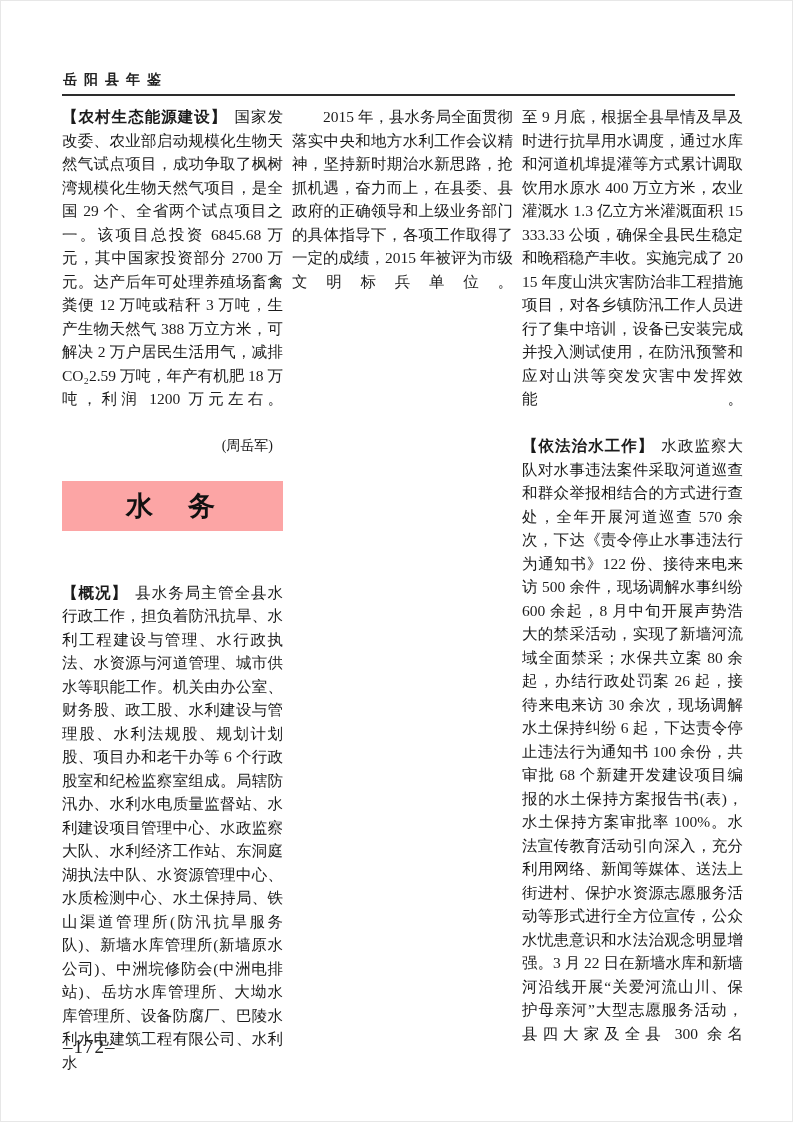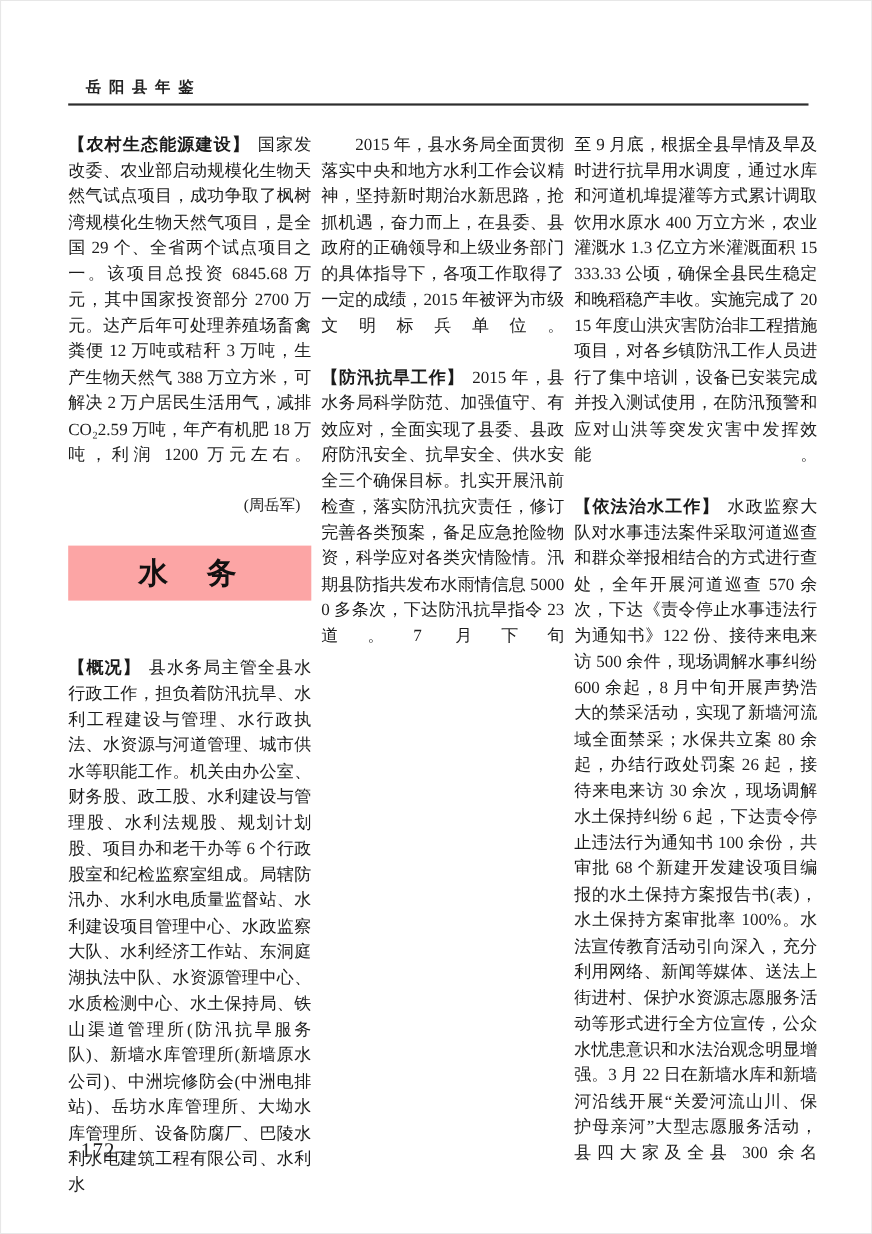--- a/index.html
+++ b/index.html
@@ -15,7 +15,7 @@
   .running-head{
     position:absolute;top:71px;left:63px;
     font-family:"Liberation Sans", sans-serif;
-    font-size:14px;font-weight:700;letter-spacing:7px;color:#222;margin-left:15px;
+    font-size:14px;font-weight:700;letter-spacing:7px;color:#222;
   }
   .head-rule{
     position:absolute;top:94px;left:62px;width:673px;height:2px;background:#2d2d2d;

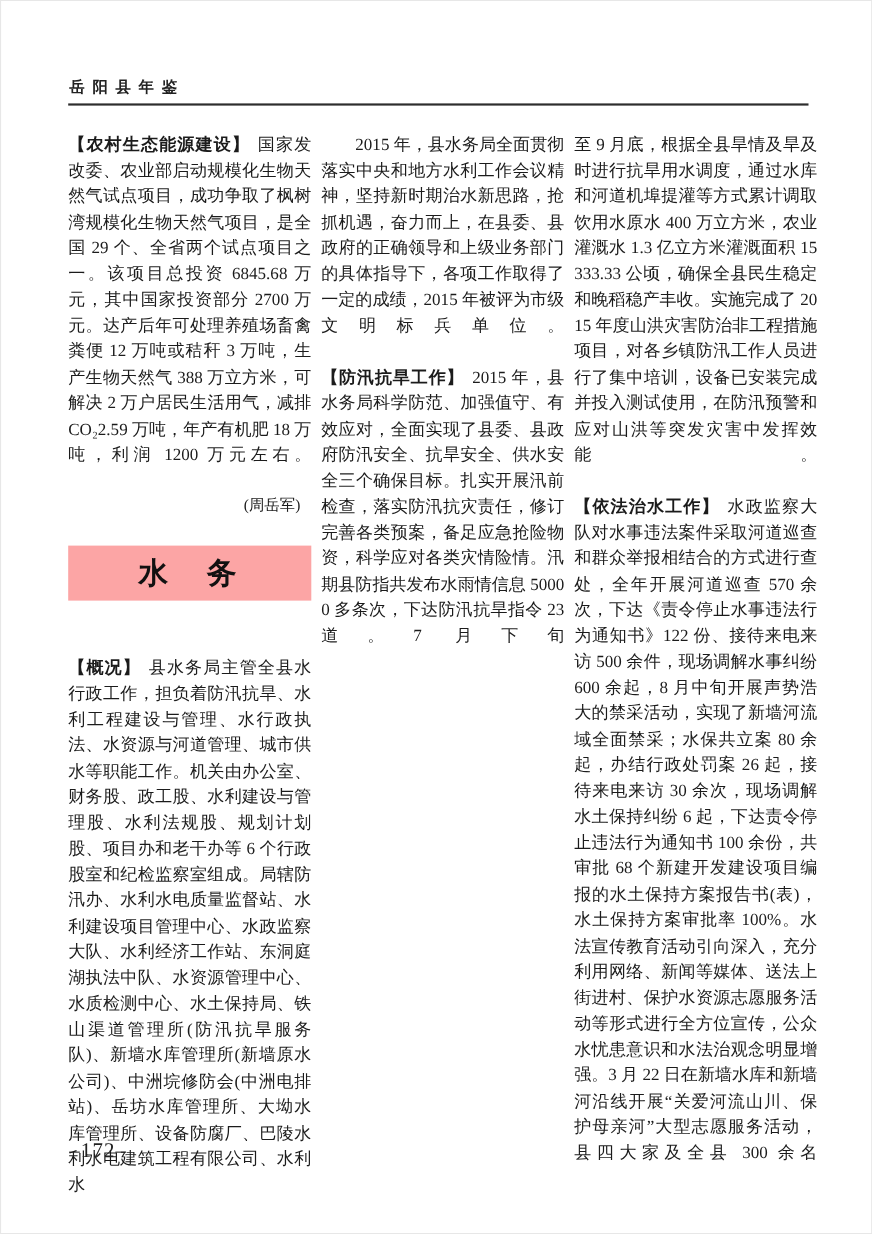--- a/index.html
+++ b/index.html
@@ -21,7 +21,7 @@
     position:absolute;top:94px;left:62px;width:673px;height:2px;background:#2d2d2d;
   }
   .content{
-    position:absolute;top:120px;left:62px;width:682px;
+    position:absolute;top:105px;left:62px;width:682px;
     display:flex;gap:9px;
   }
   .col{width:221px;flex:0 0 221px;}

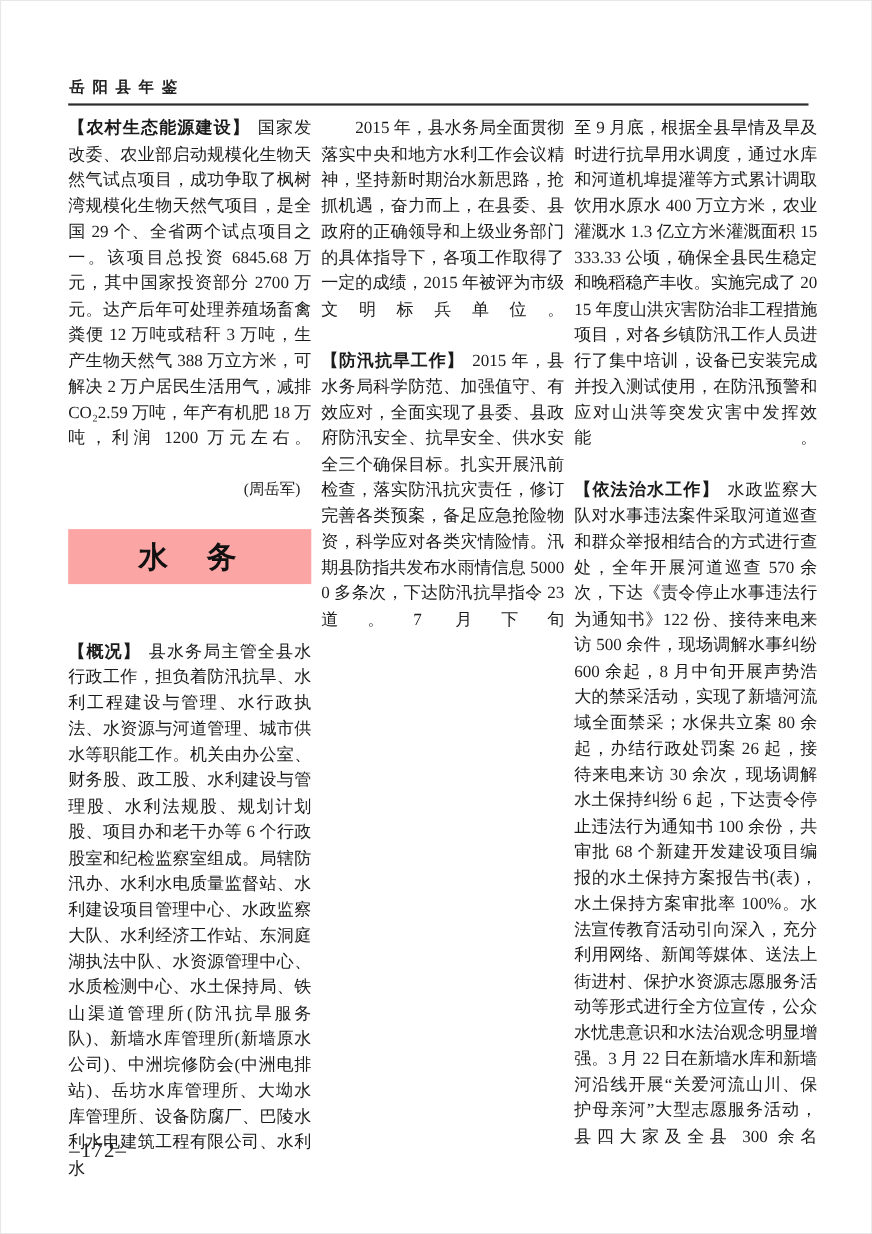--- a/index.html
+++ b/index.html
@@ -82,7 +82,6 @@
 
     <div class="col">
       <p class="body indent">2015 年，县水务局全面贯彻落实中央和地方水利工作会议精神，坚持新时期治水新思路，抢抓机遇，奋力而上，在县委、县政府的正确领导和上级业务部门的具体指导下，各项工作取得了一定的成绩，2015 年被评为市级文明标兵单位。</p>
-      <p class="body gap-top"><span class="entry-label">【防汛抗旱工作】</span><span>2015 年，县水务局科学防范、加强值守、有效应对，全面实现了县委、县政府防汛安全、抗旱安全、供水安全三个确保目标。扎实开展汛前检查，落实防汛抗灾责任，修订完善各类预案，备足应急抢险物资，科学应对各类灾情险情。汛期县防指共发布水雨情信息 50000 多条次，下达防汛抗旱指令 23 道。7 月下旬</span></p>
     </div>
 
     <div class="col">

